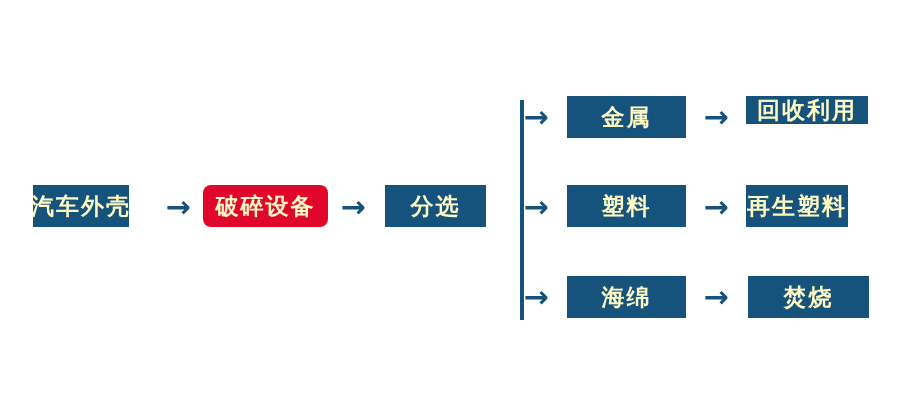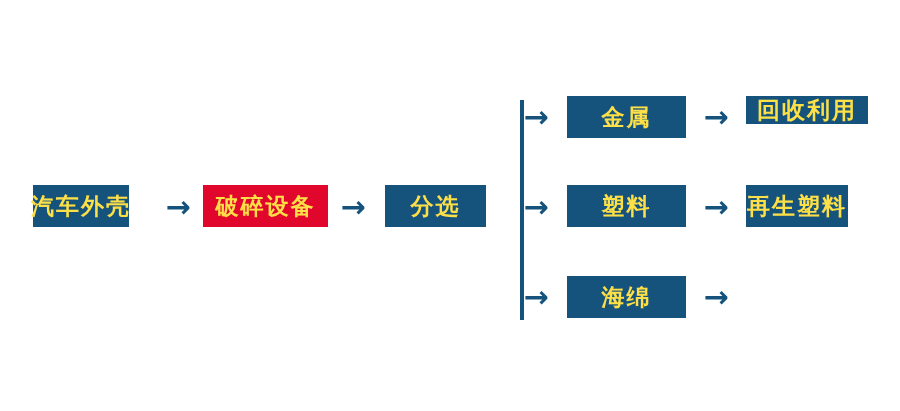--- a/index.html
+++ b/index.html
@@ -20,7 +20,7 @@
     display: flex;
     align-items: center;
     justify-content: center;
-    color: #fde047;
+    color: #fef9c3;
     font-size: 23px;
     font-weight: bold;
     letter-spacing: 2px;

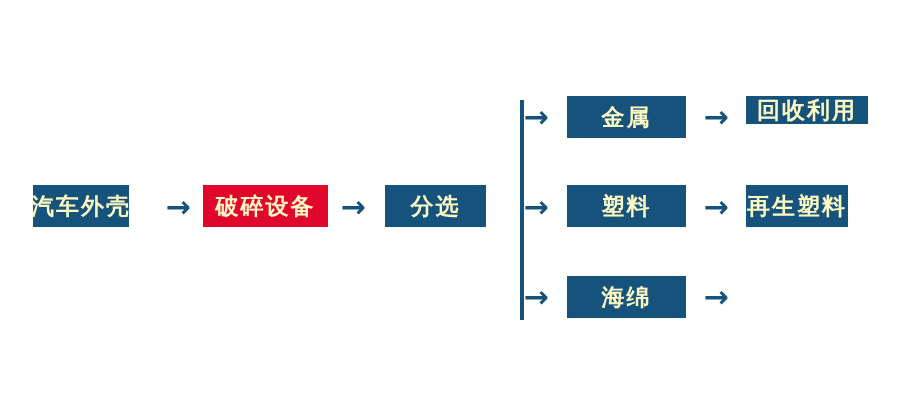--- a/index.html
+++ b/index.html
@@ -48,7 +48,7 @@
   
   .n-car   { left: 33px;  top: 185px; width: 96px; height: 42px; }
   .a-main1 { left: 178px; top: 207px; }
-  .n-crush { left: 203px; top: 185px; width: 125px; height: 42px; }
+  .n-crush { left: 203px; top: 185px; width: 125px; height: 42px; border-radius: 8px; }
   .a-main2 { left: 353px; top: 207px; }
   .n-sort  { left: 385px; top: 185px; width: 101px; height: 42px; }
   

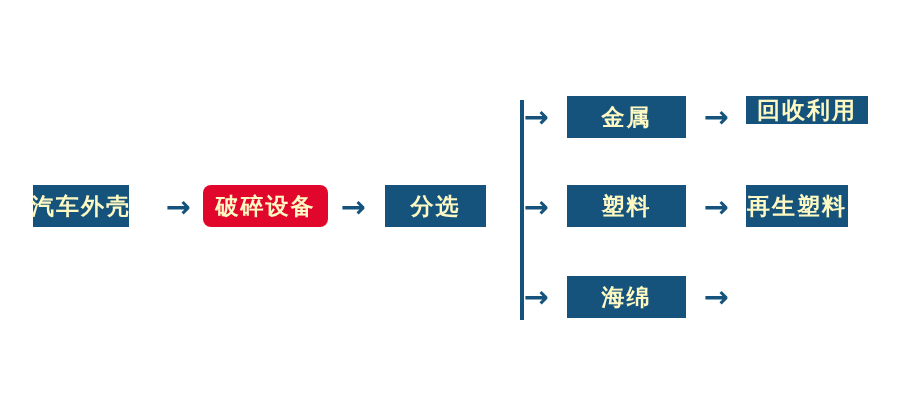--- a/index.html
+++ b/index.html
@@ -94,6 +94,7 @@
   <span class="arrow a-b3">→</span>
   <div class="node blue n-sponge">海绵</div>
   <span class="arrow a-o3">→</span>
+  <div class="node blue n-burn">焚烧</div>
 
 </div>
 

